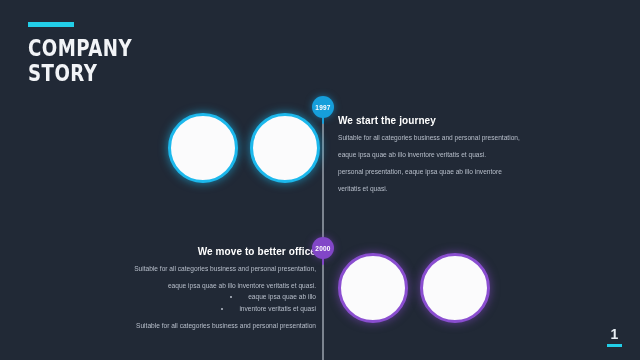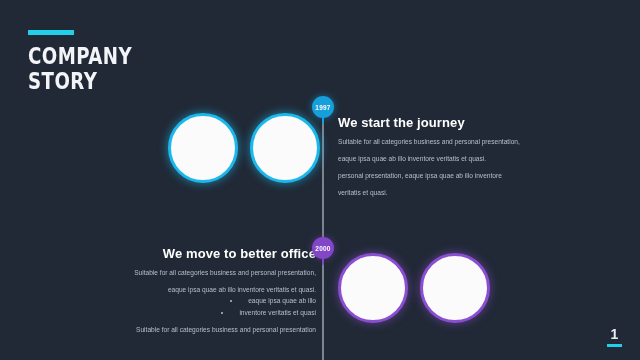--- a/index.html
+++ b/index.html
@@ -25,7 +25,7 @@
   .title-block {
     position: absolute;
     left: 28px;
-    top: 30px;
+    top: 22px;
     width: 200px;
   }
   .accent-bar {

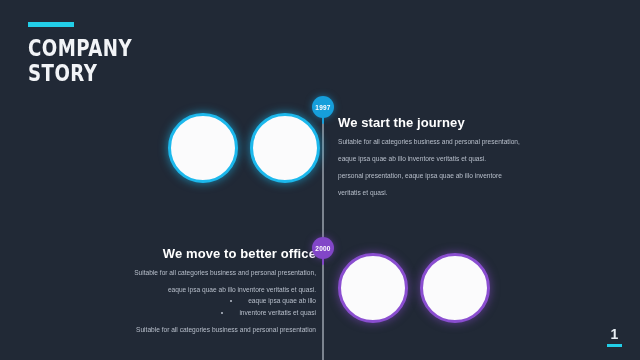--- a/index.html
+++ b/index.html
@@ -111,7 +111,7 @@
     text-align: right;
   }
   .entry-heading {
-    font-size: 13px;
+    font-size: 10px;
     font-weight: 700;
     color: #ffffff;
     margin: 0 0 6px 0;

